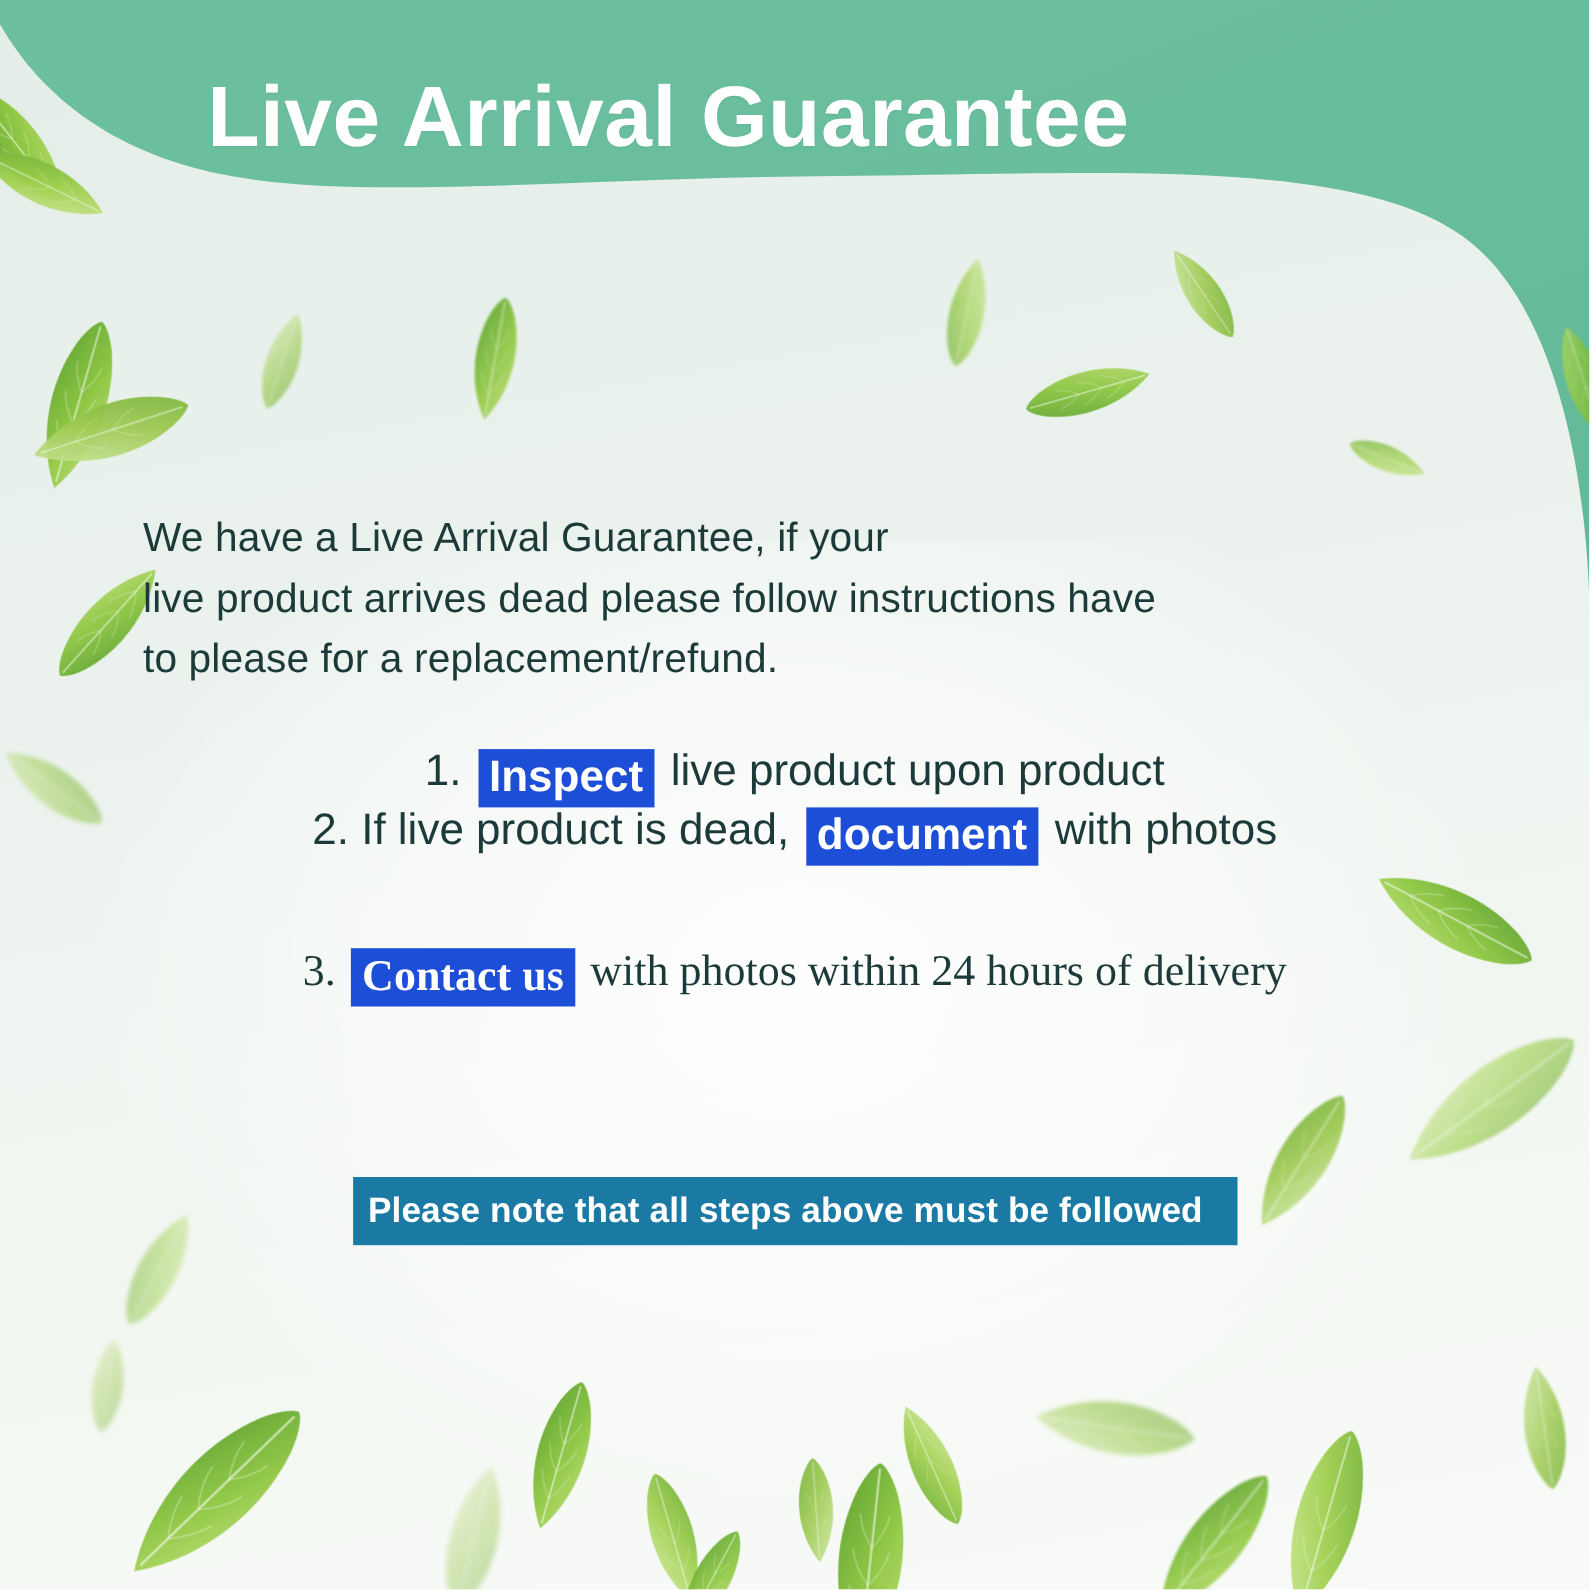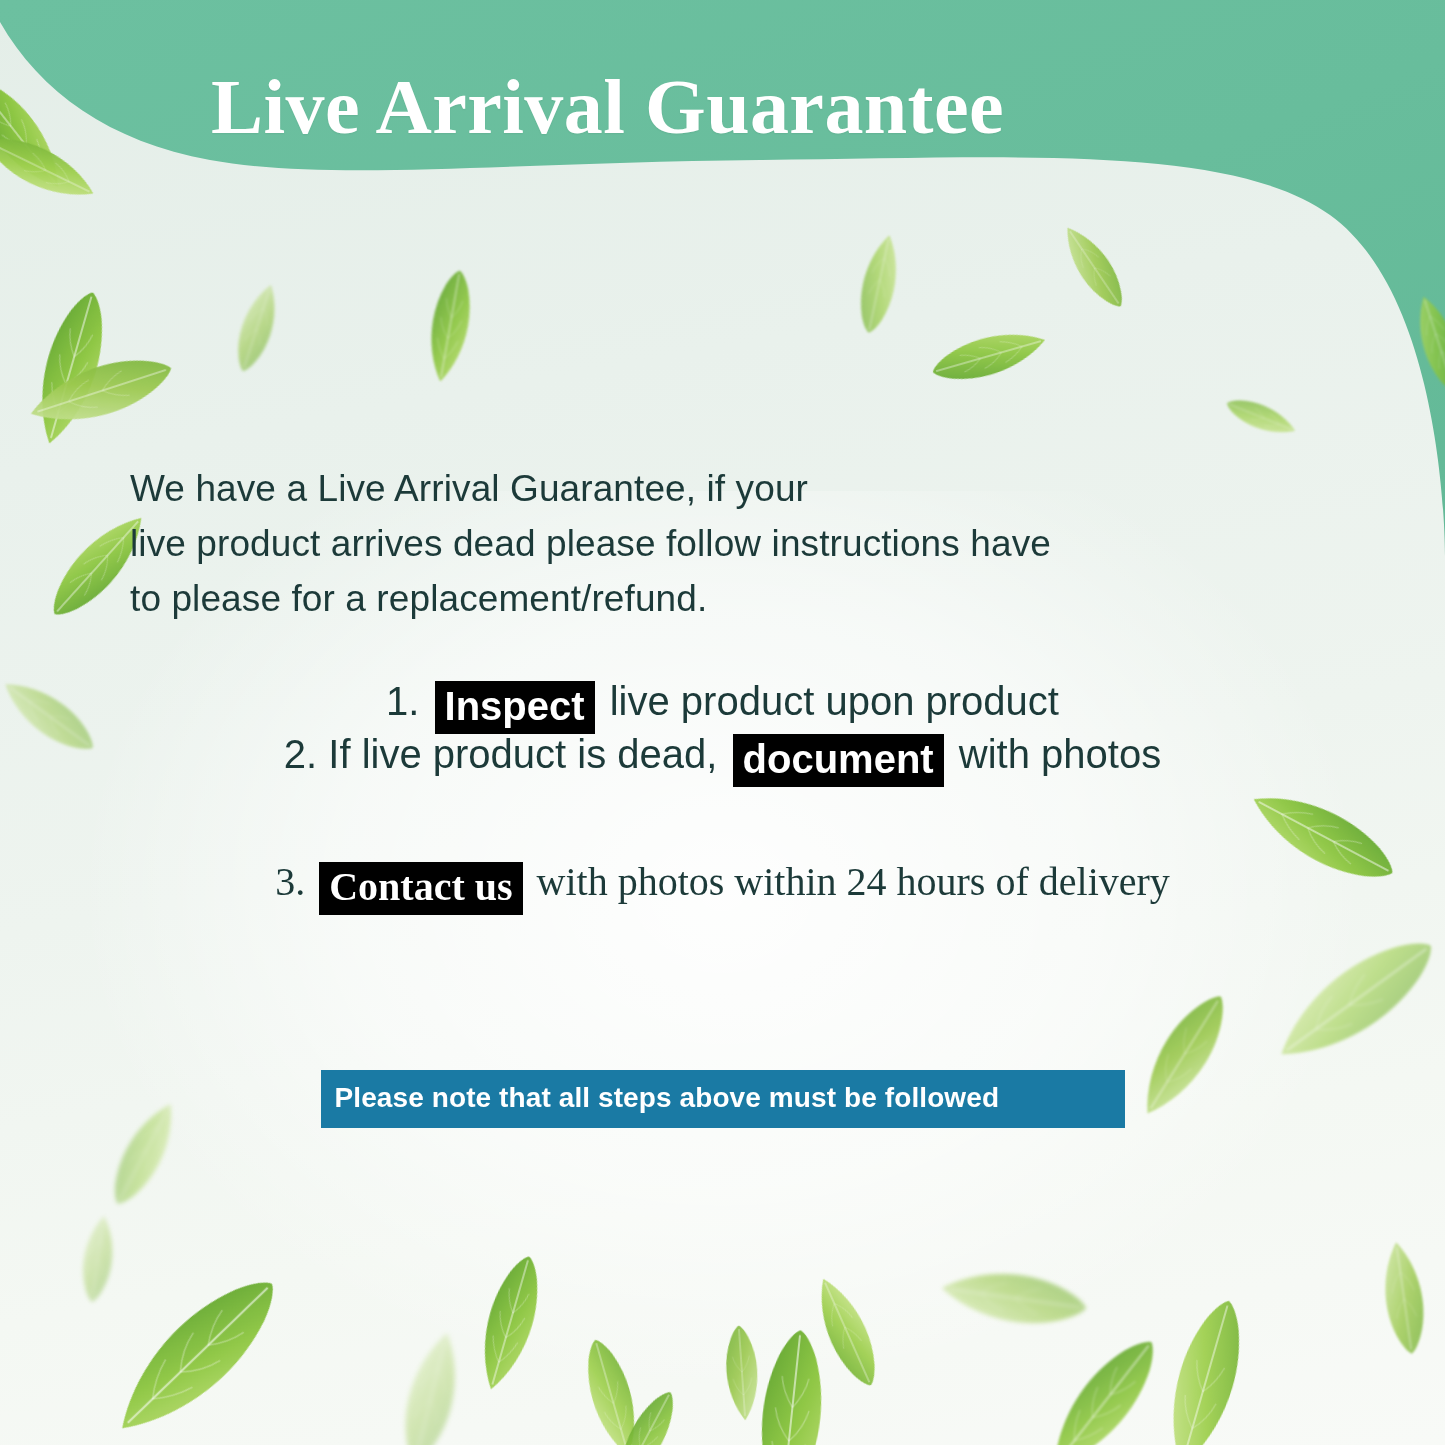--- a/index.html
+++ b/index.html
@@ -64,7 +64,6 @@
     line-height: 1.05;
     z-index: 12;
     text-shadow: 0 1px 2px rgba(0,0,0,0.06);
-    font-family: Liberation Serif, serif;
   }
 
   

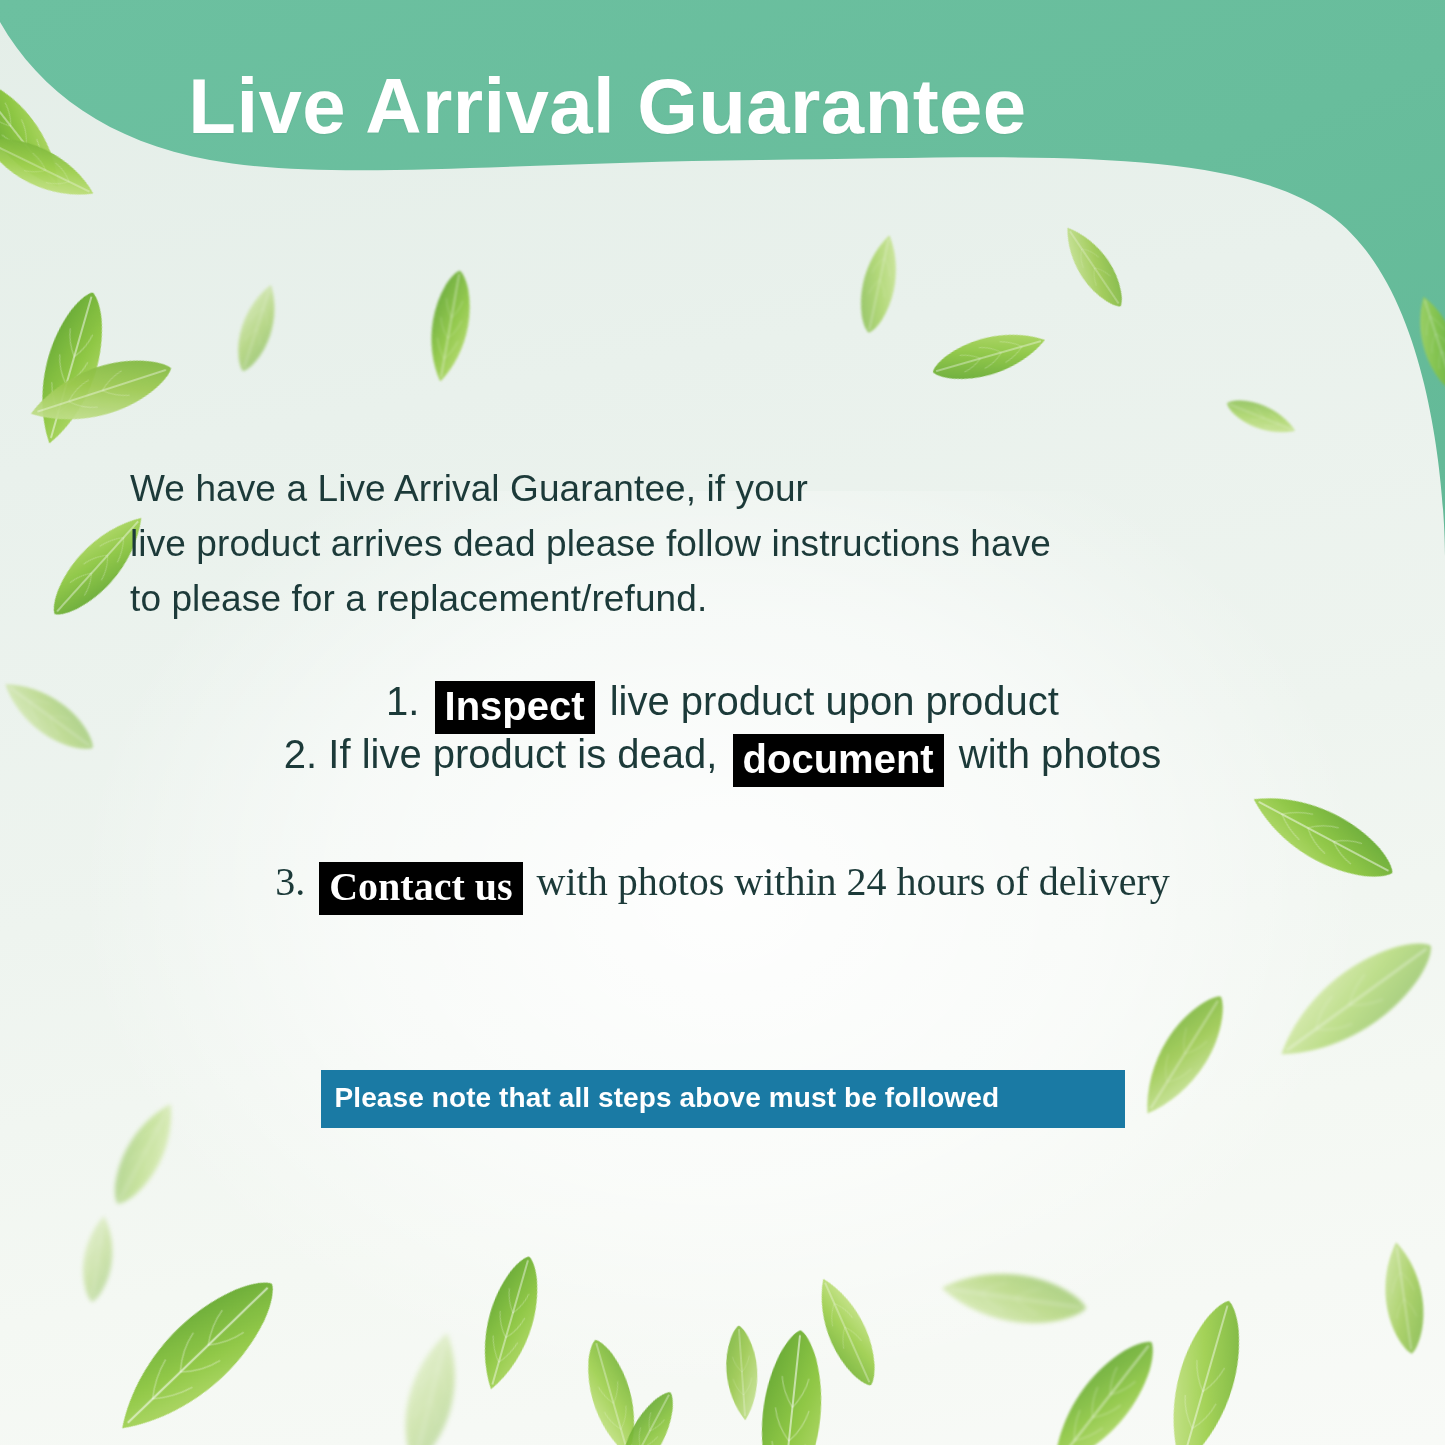--- a/index.html
+++ b/index.html
@@ -113,7 +113,7 @@
   .step-num { }
   .hl {
     display: inline-block;
-    background: #000000;
+    background: #1d4ed8;
     color: #ffffff;
     font-weight: 700;
     padding: 5px 10px 8px 10px;

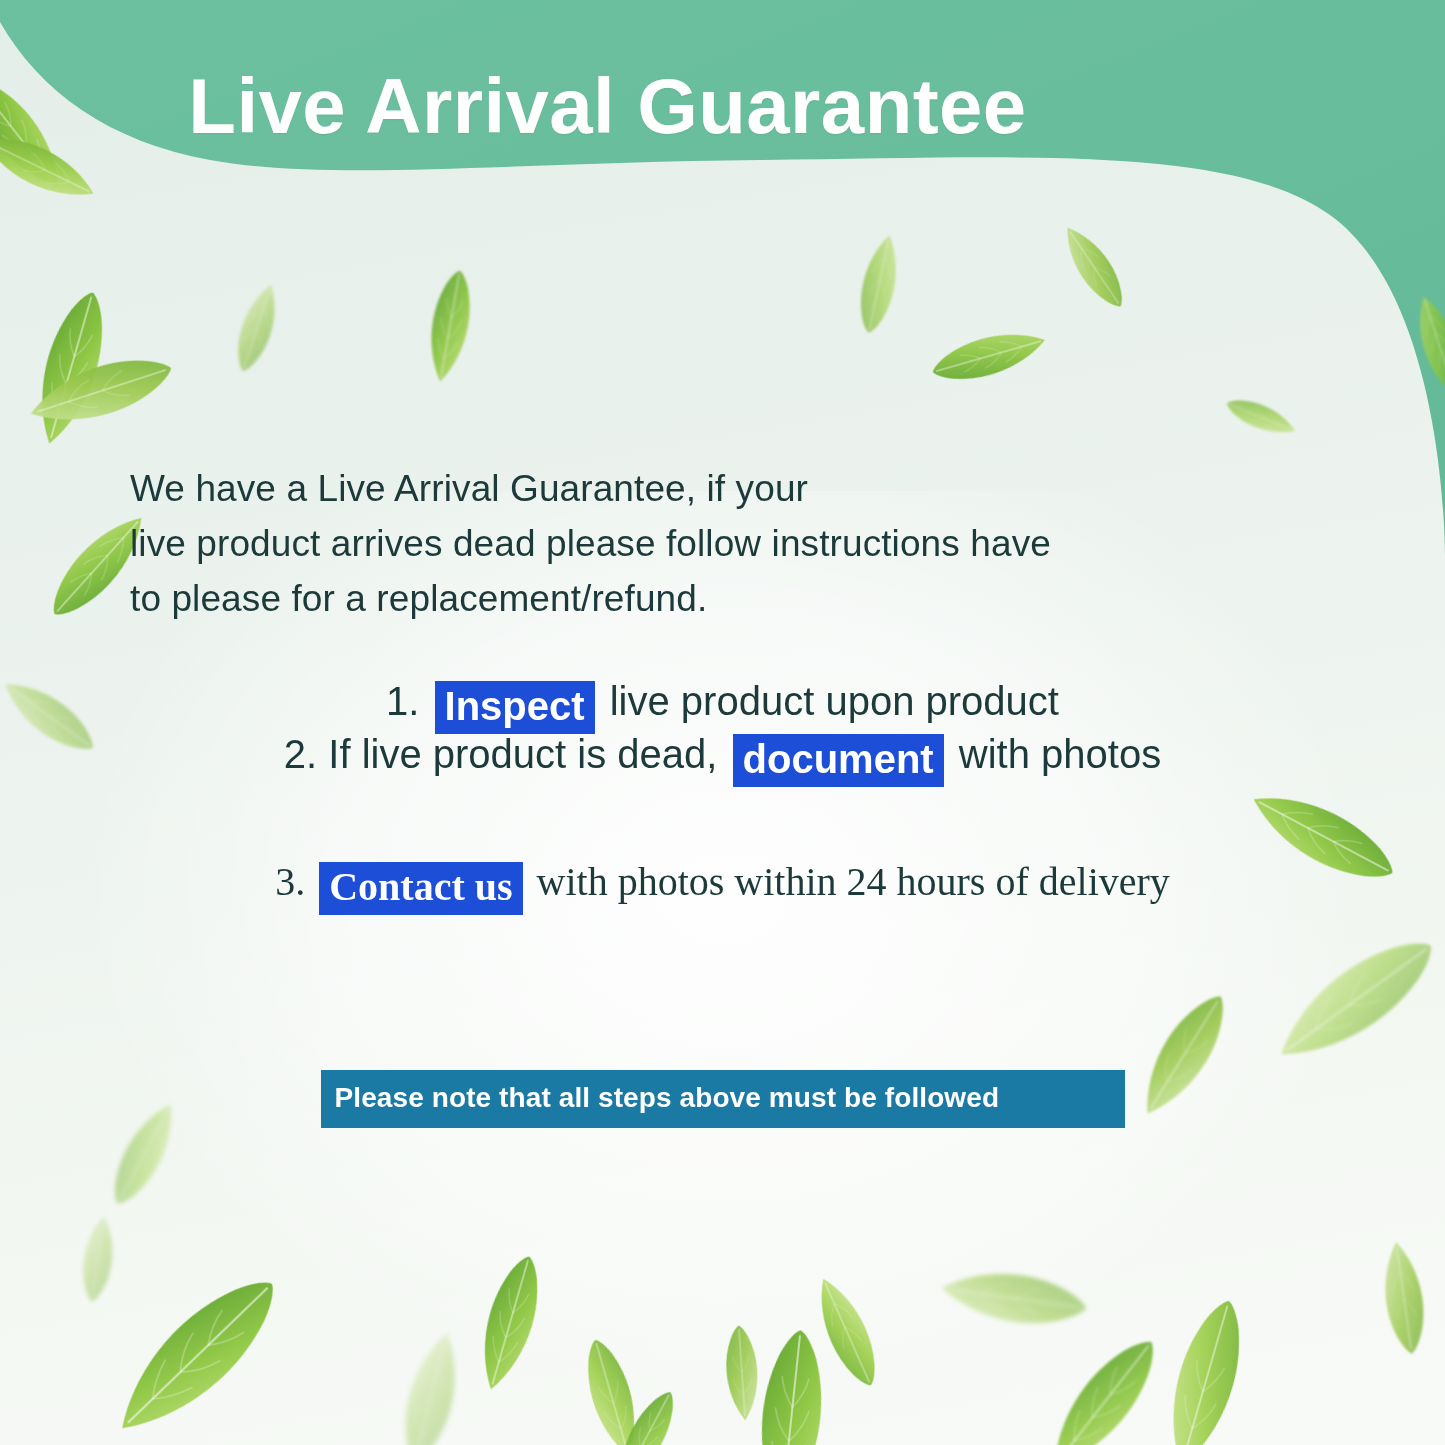--- a/index.html
+++ b/index.html
@@ -138,7 +138,7 @@
   .note {
     background: #1a7aa4;
     color: #ffffff;
-    font-size: 28px;
+    font-size: 32px;
     font-weight: 700;
     line-height: 1.0;
     padding: 14px 14px 16px 14px;

